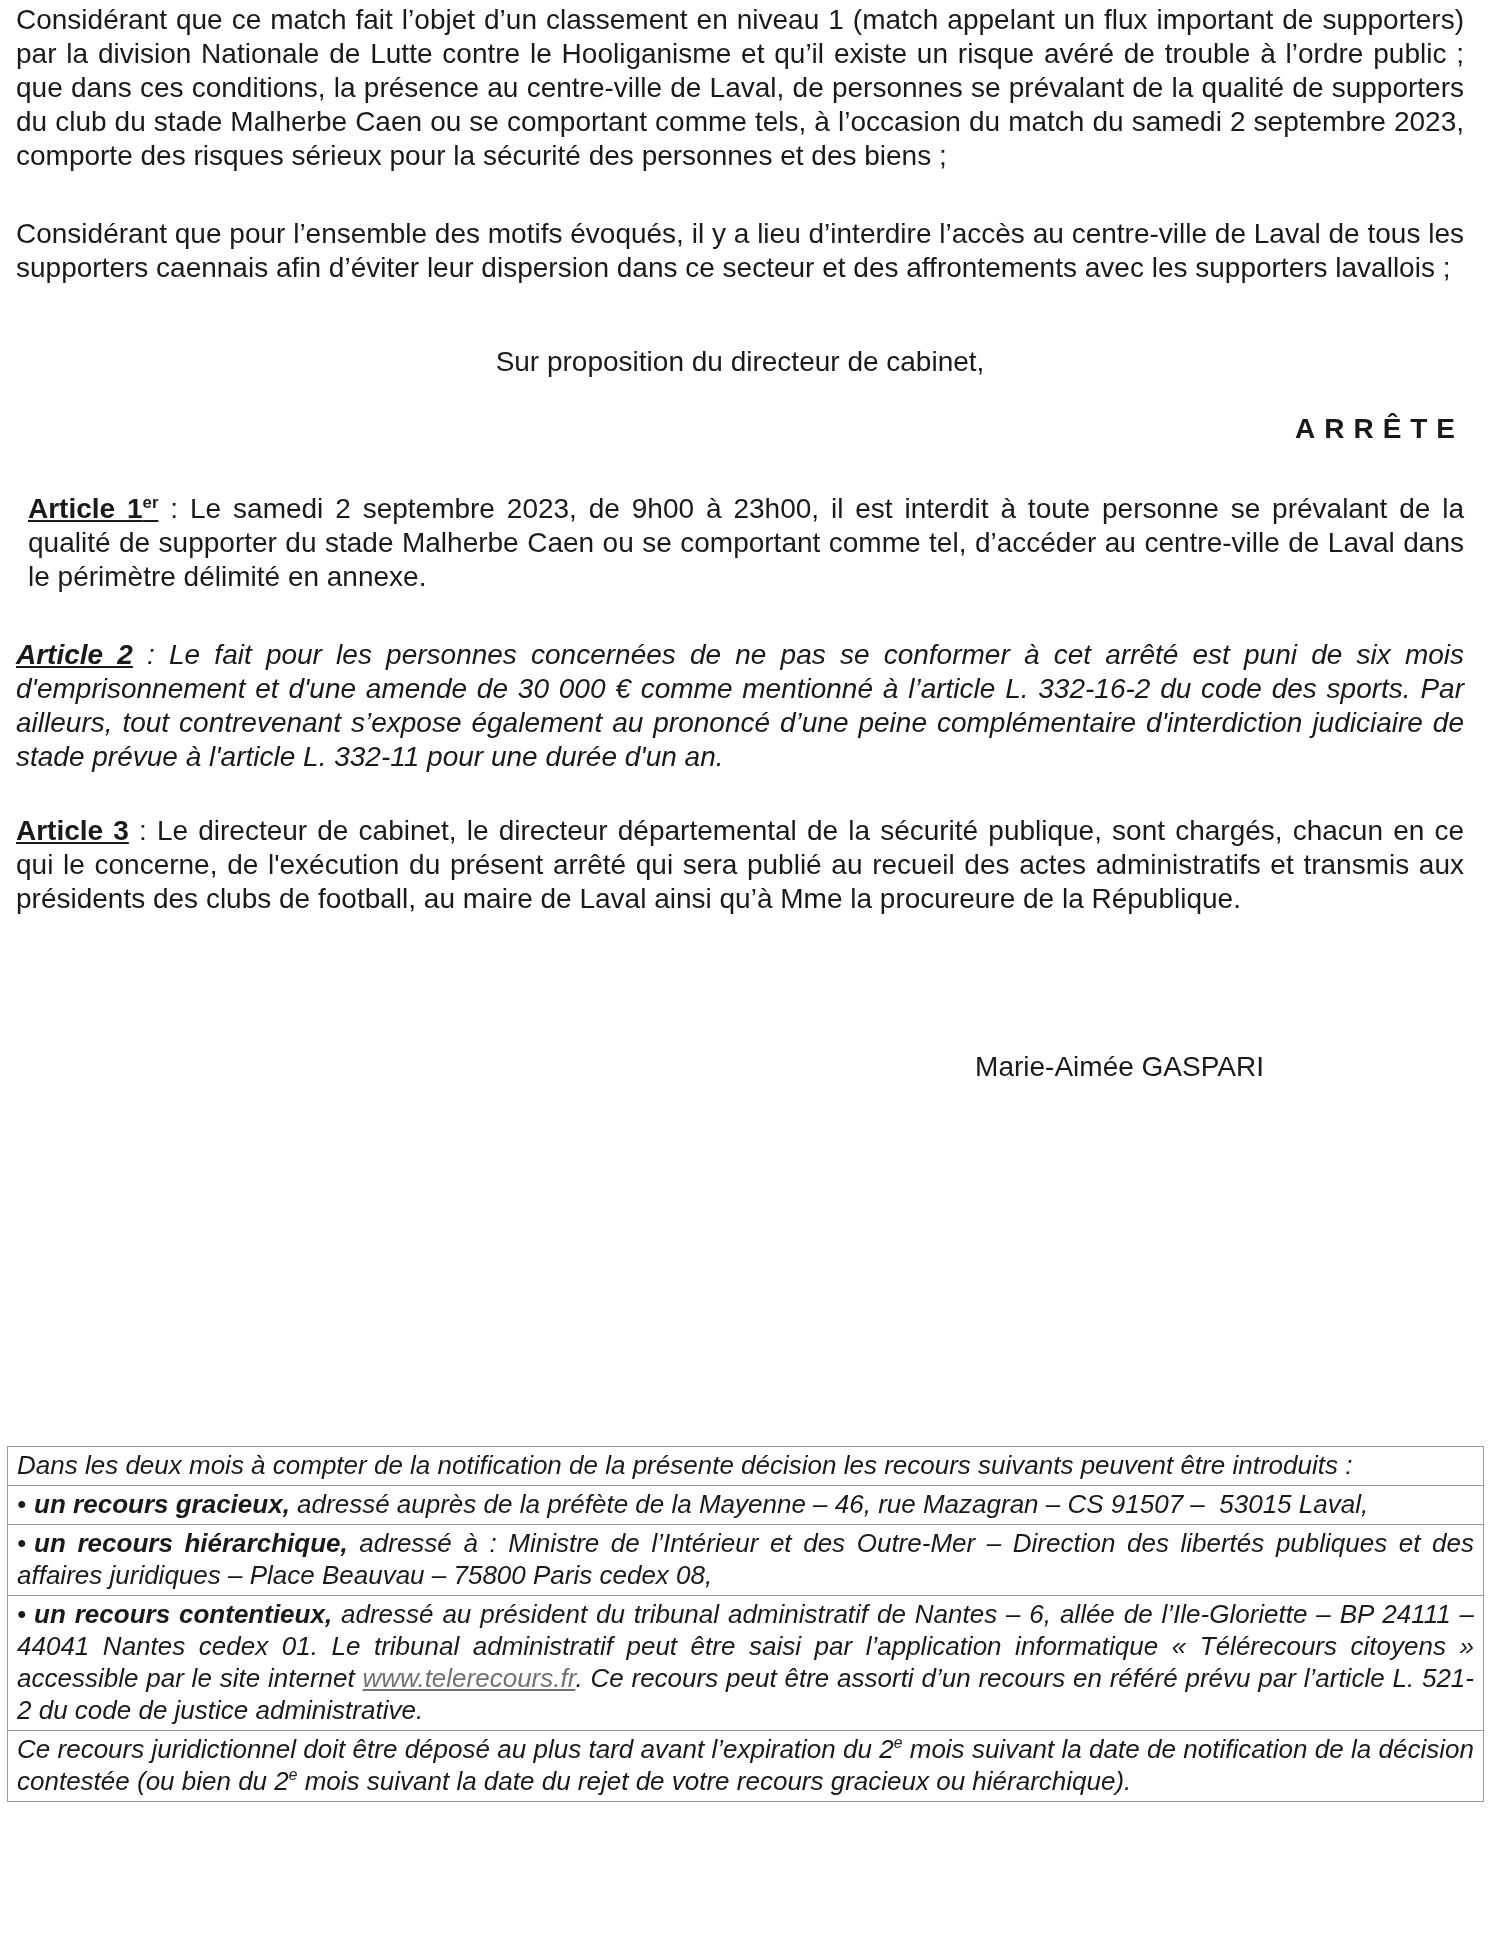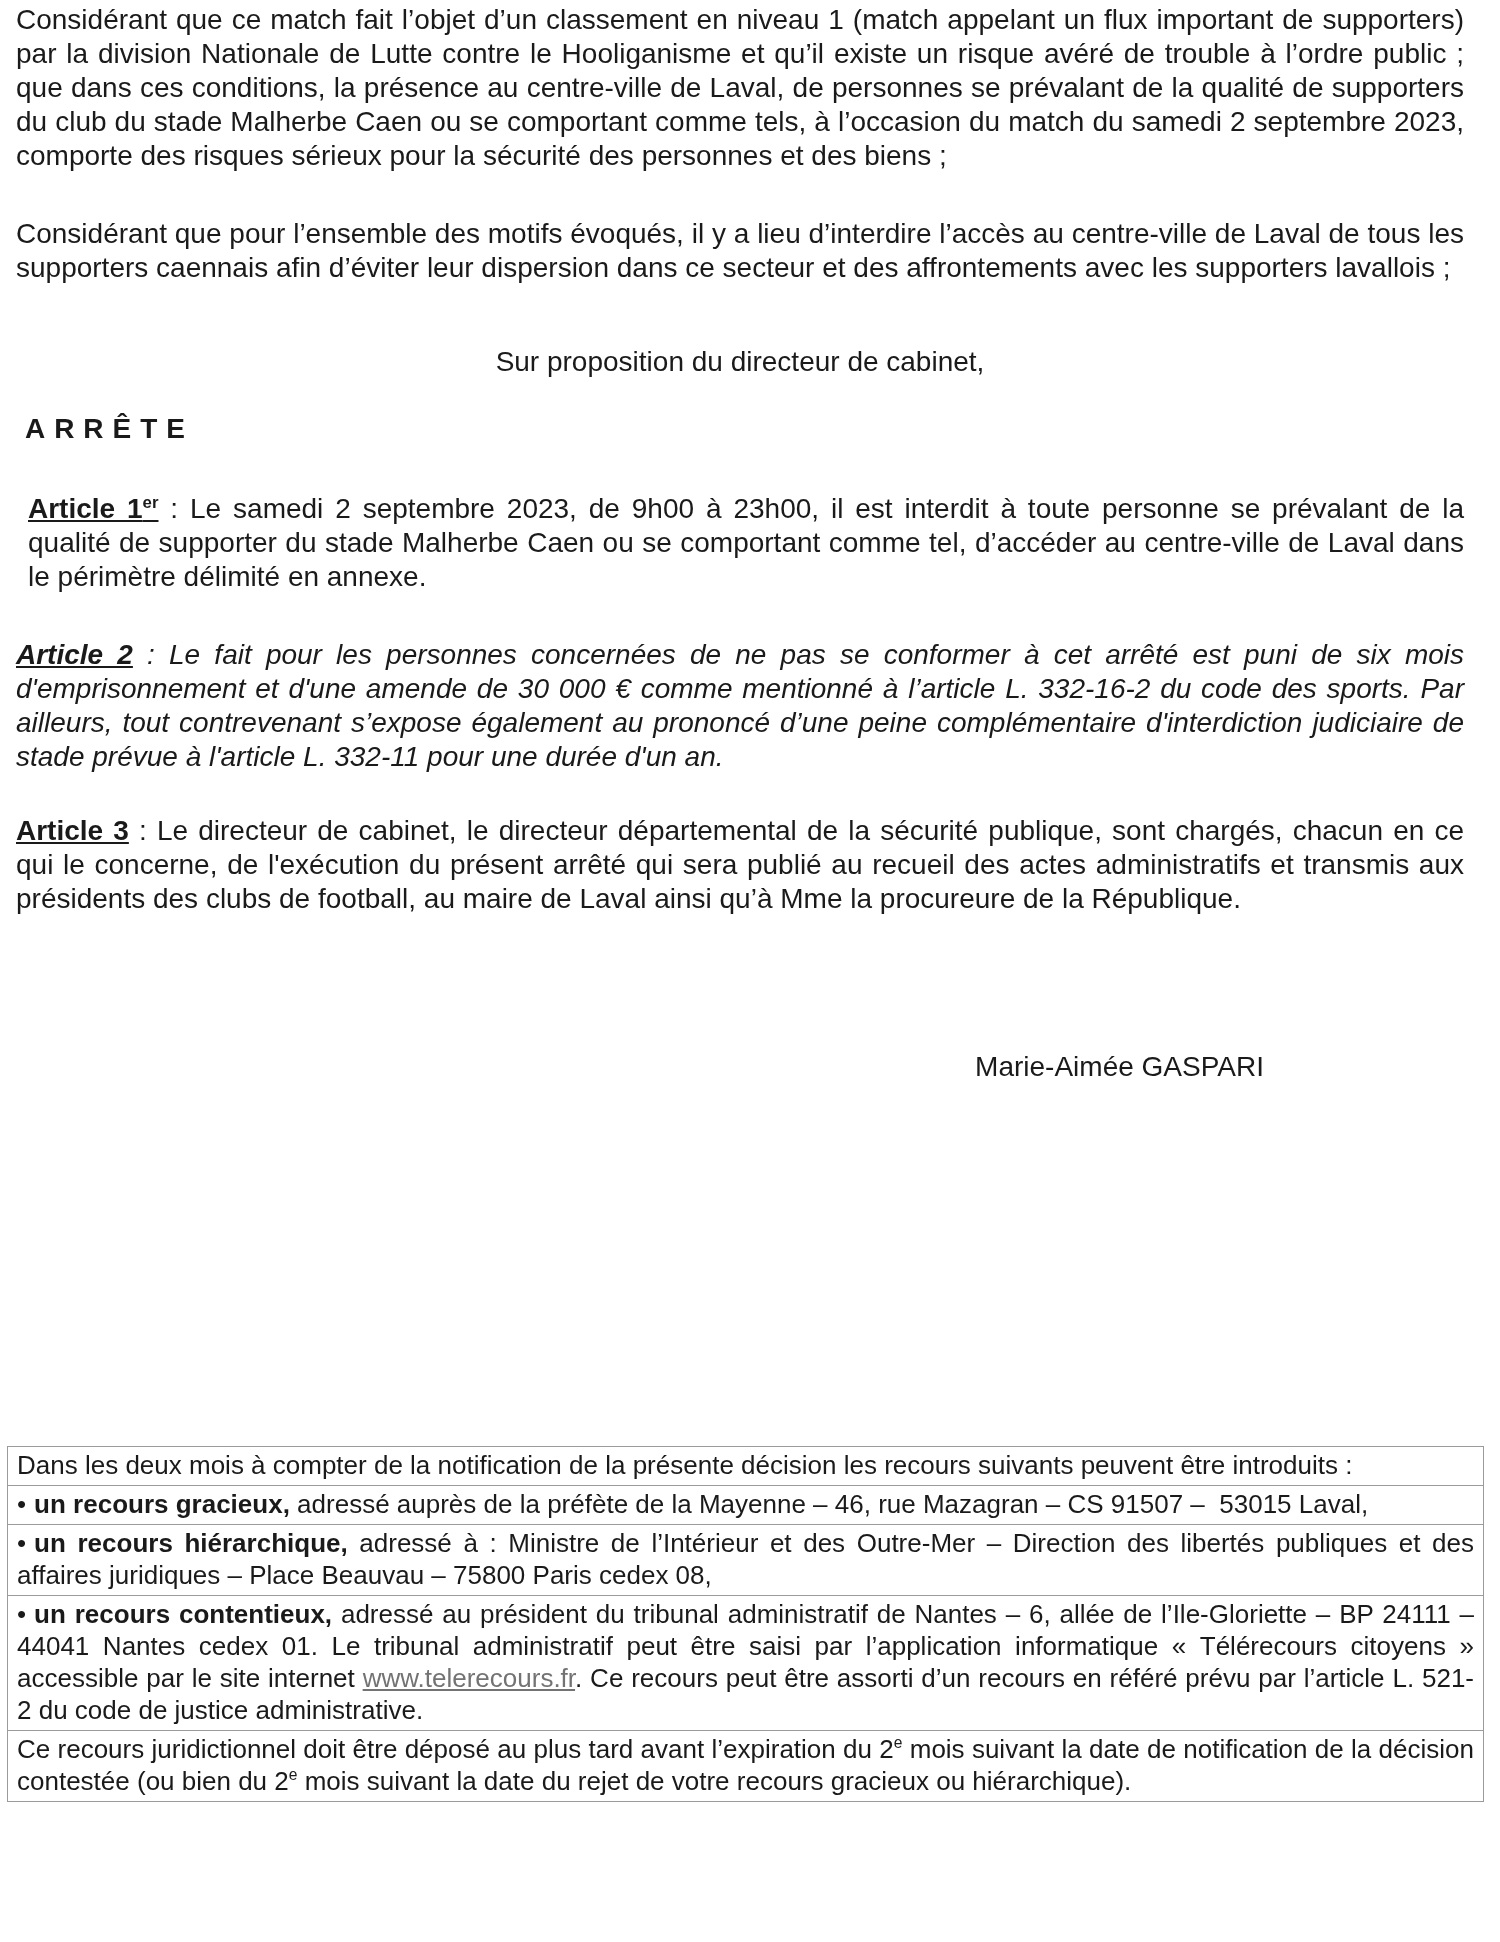--- a/index.html
+++ b/index.html
@@ -14,7 +14,7 @@
   .p-considerant-2{margin-top:44px;}
   .p-sur-proposition{margin-top:60px;text-align:center;}
   .h-arrete{
-    margin-top:33px;text-align:left;font-weight:bold;
+    margin-top:33px;text-align:right;font-weight:bold;
     letter-spacing:0.32em;text-indent:0.32em;
   }
   .article-1{margin-top:46px;margin-left:12px;}

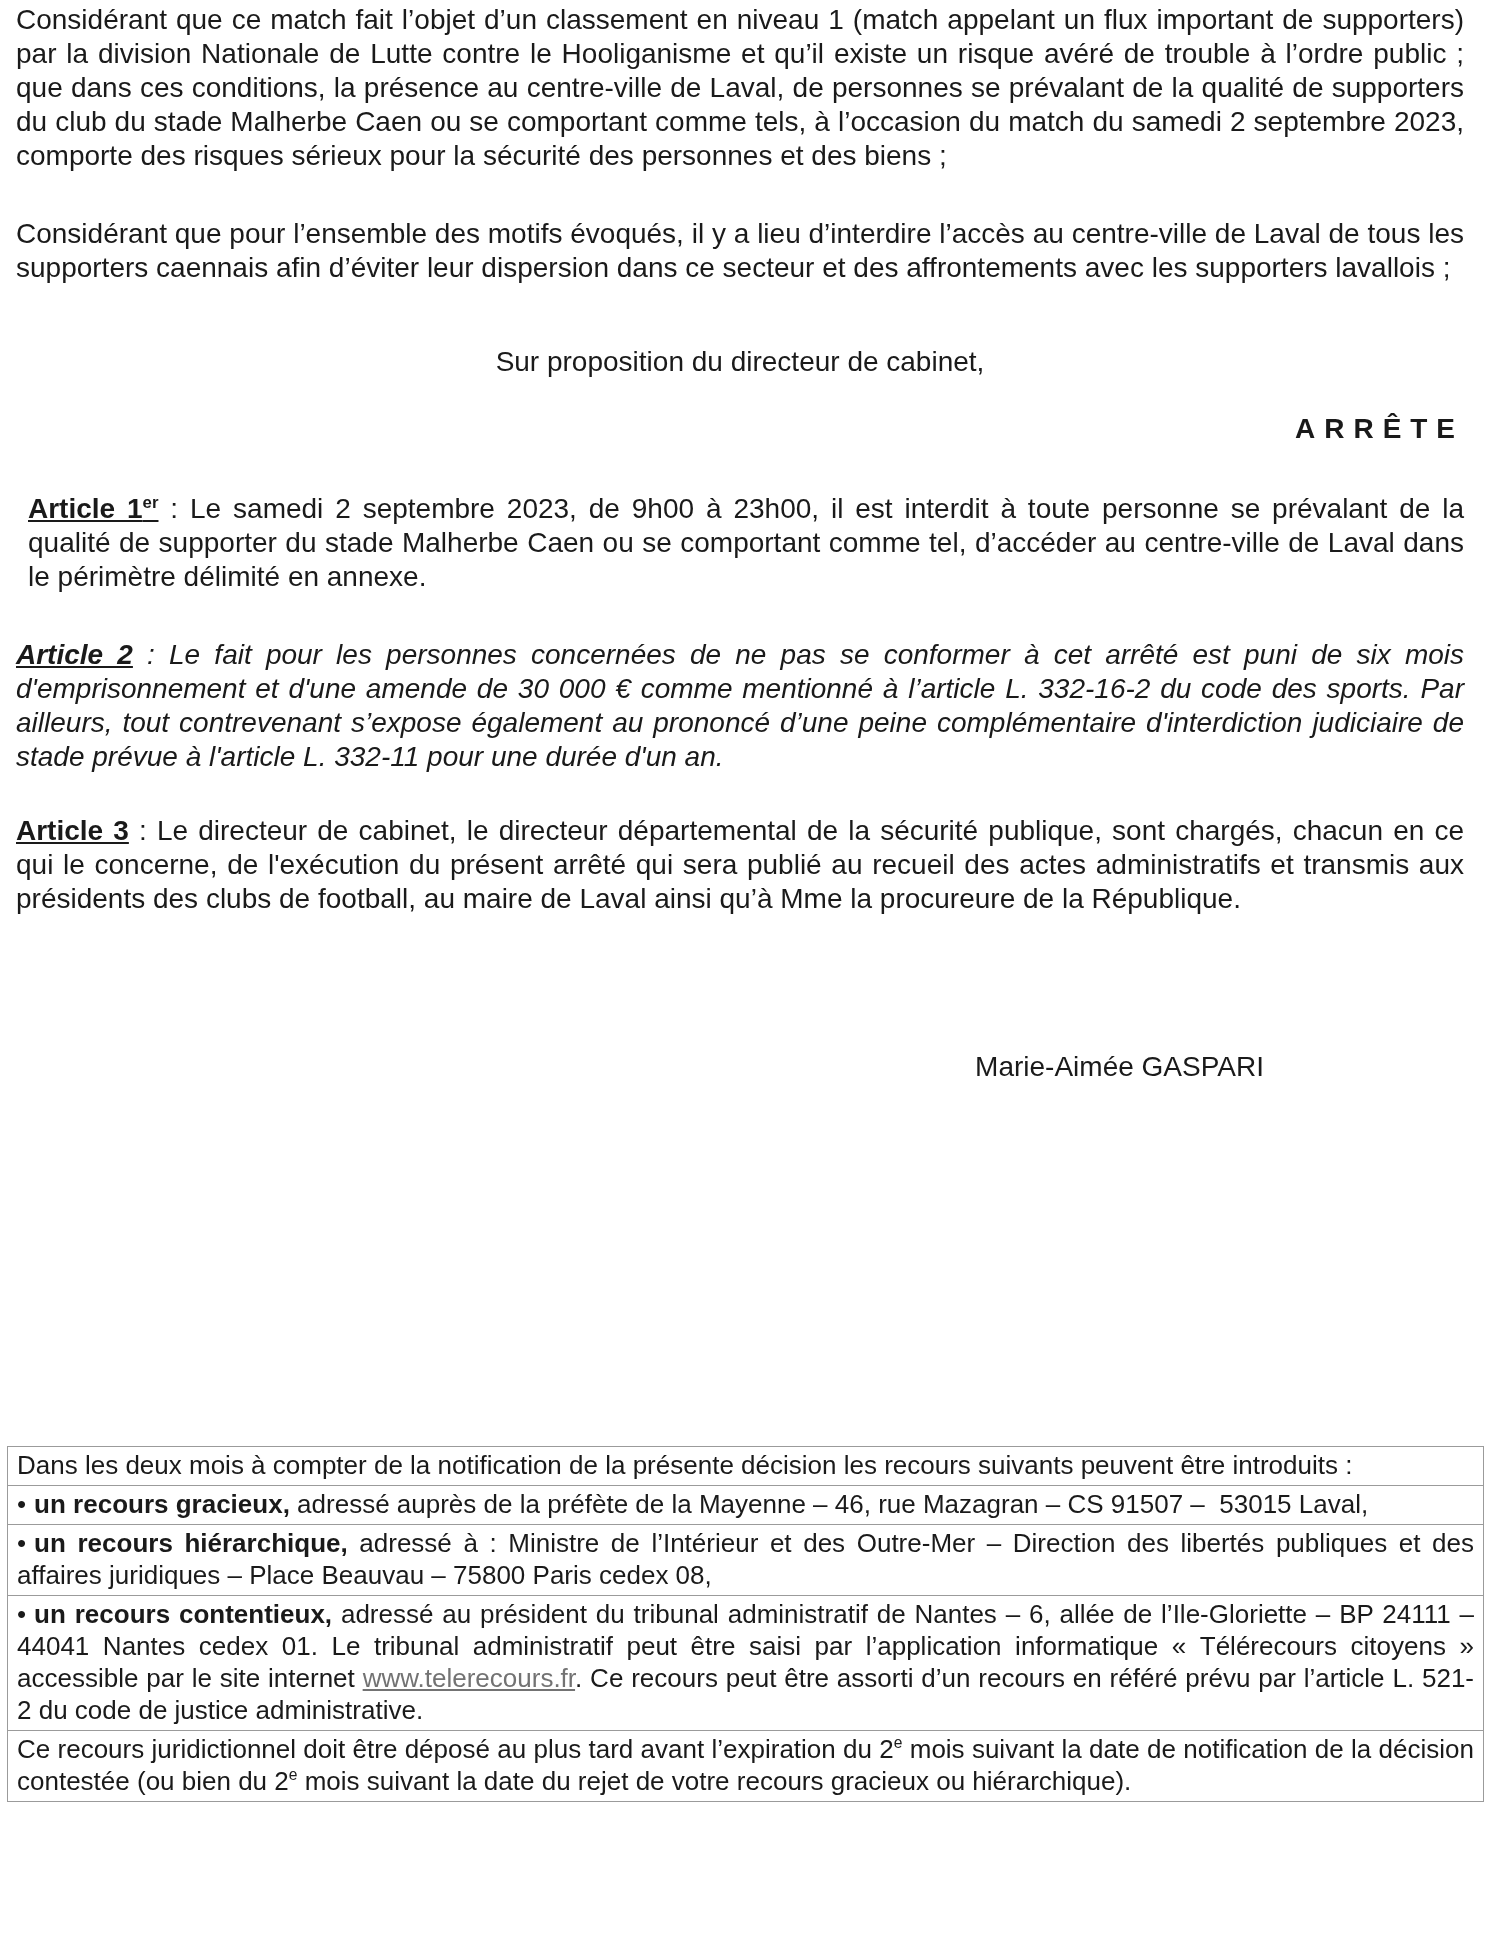--- a/index.html
+++ b/index.html
@@ -23,7 +23,7 @@
   .art-head{font-weight:bold;text-decoration:underline;}
   sup{font-size:60%;line-height:0;vertical-align:super;}
   .signature{margin-top:134px;text-align:right;padding-right:200px;}
-  .notice-box{margin:362px -20px 0 -9px;font-size:26px;line-height:32px;}
+  .notice-box{margin:362px -20px 0 -9px;font-size:26px;line-height:32px;font-style:italic;}
   .notice-row{
     border:1px solid #9b9b9b;
     padding:2px 9px 4px;

